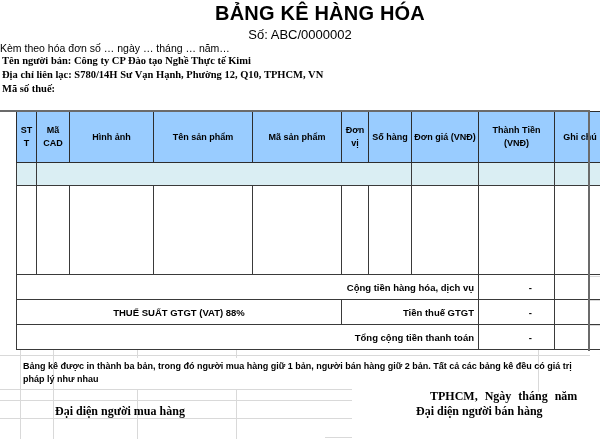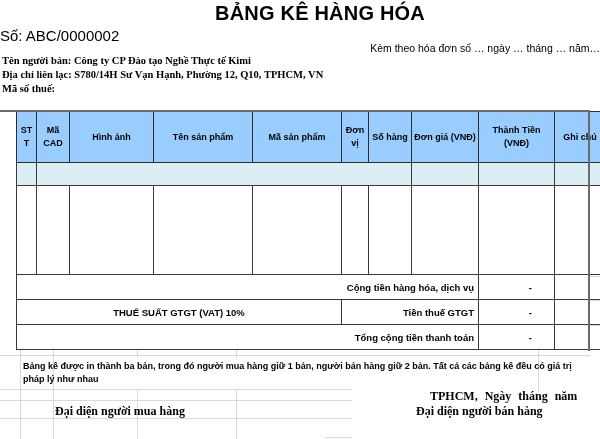--- a/index.html
+++ b/index.html
@@ -5,7 +5,7 @@
   html, body { margin: 0; padding: 0; background: #ffffff; }
   body { width: 600px; height: 439px; position: relative; overflow: hidden; font-family: "Liberation Sans", sans-serif; color: #000; }
   .title { position: absolute; top: 2px; left: 0; width: 600px; text-align: center; font-family: "Liberation Sans", sans-serif; font-weight: bold; font-size: 20px; letter-spacing: 0.2px; padding-left: 20px; }
-  .so { position: absolute; top: 27px; left: 0; width: 600px; text-align: left; font-size: 15px; }
+  .so { position: absolute; top: 27px; left: 0; width: 600px; text-align: center; font-size: 13px; }
   .kem { position: absolute; top: 42px; left: 0; width: 600px; text-align: right; font-size: 10.5px; }
   .seller { position: absolute; left: 2px; font-family: "Liberation Serif", serif; font-weight: bold; font-size: 10.5px; }
   .seller.l1 { top: 55px; }

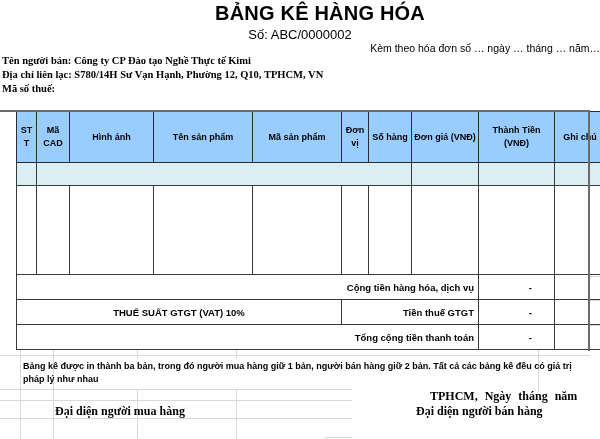--- a/index.html
+++ b/index.html
@@ -6,7 +6,7 @@
   body { width: 600px; height: 439px; position: relative; overflow: hidden; font-family: "Liberation Sans", sans-serif; color: #000; }
   .title { position: absolute; top: 2px; left: 0; width: 600px; text-align: center; font-family: "Liberation Sans", sans-serif; font-weight: bold; font-size: 20px; letter-spacing: 0.2px; padding-left: 20px; }
   .so { position: absolute; top: 27px; left: 0; width: 600px; text-align: center; font-size: 13px; }
-  .kem { position: absolute; top: 42px; left: 0; width: 600px; text-align: right; font-size: 10.5px; }
+  .kem { position: absolute; top: 42px; left: 0; width: 600px; text-align: left; font-size: 10.5px; }
   .seller { position: absolute; left: 2px; font-family: "Liberation Serif", serif; font-weight: bold; font-size: 10.5px; }
   .seller.l1 { top: 55px; }
   .seller.l2 { top: 69px; }

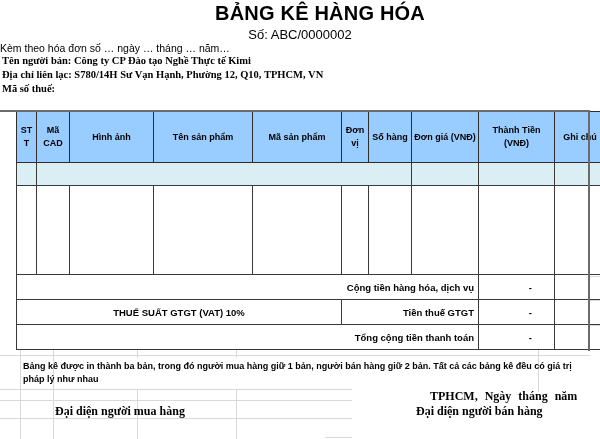--- a/index.html
+++ b/index.html
@@ -99,7 +99,7 @@
     <td></td>
   </tr>
   <tr class="sum">
-    <td colspan="5" style="padding-left:0;">THUẾ SUẤT GTGT (VAT)  10%</td>
+    <td colspan="5" style="padding-left:0;">THUẾ SUẤT GTGT (VAT)  88%</td>
     <td colspan="3" class="r">Tiền thuế GTGT</td>
     <td class="val">-</td>
     <td></td>

